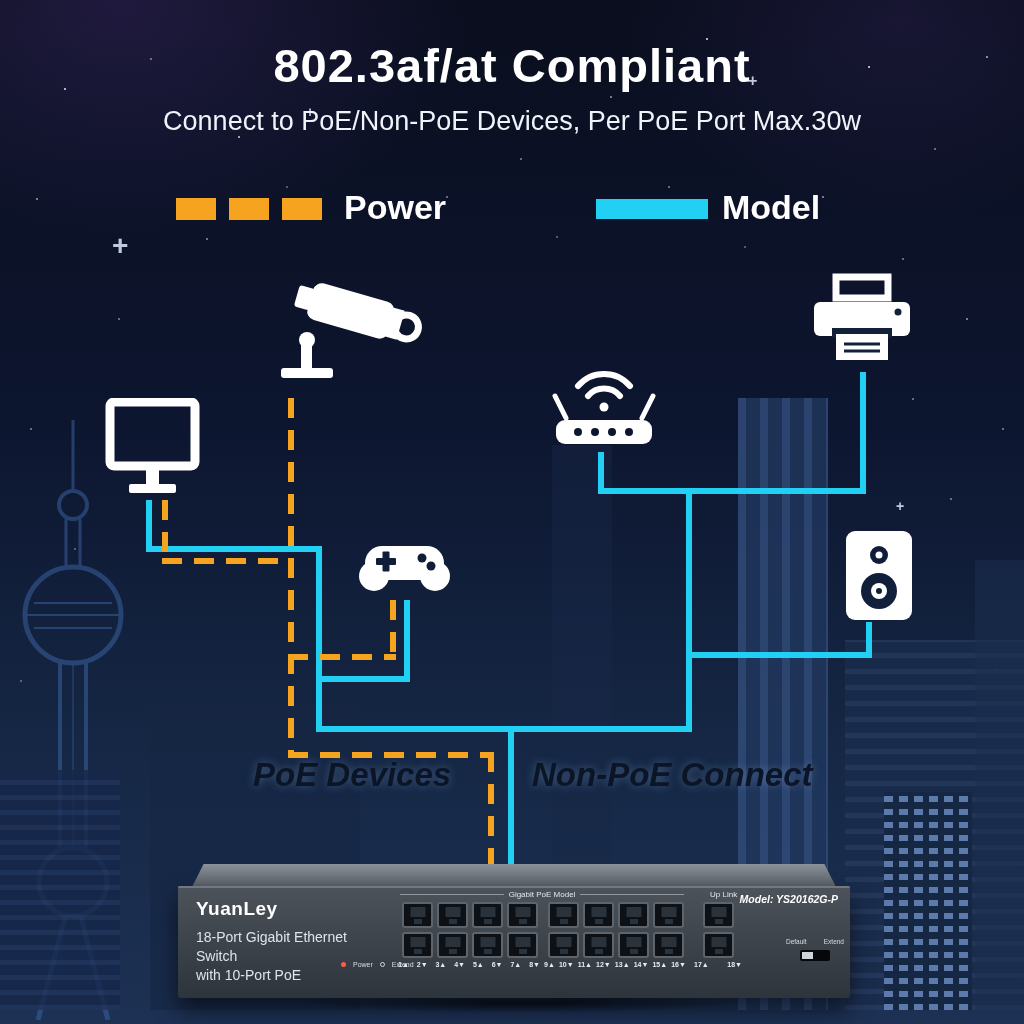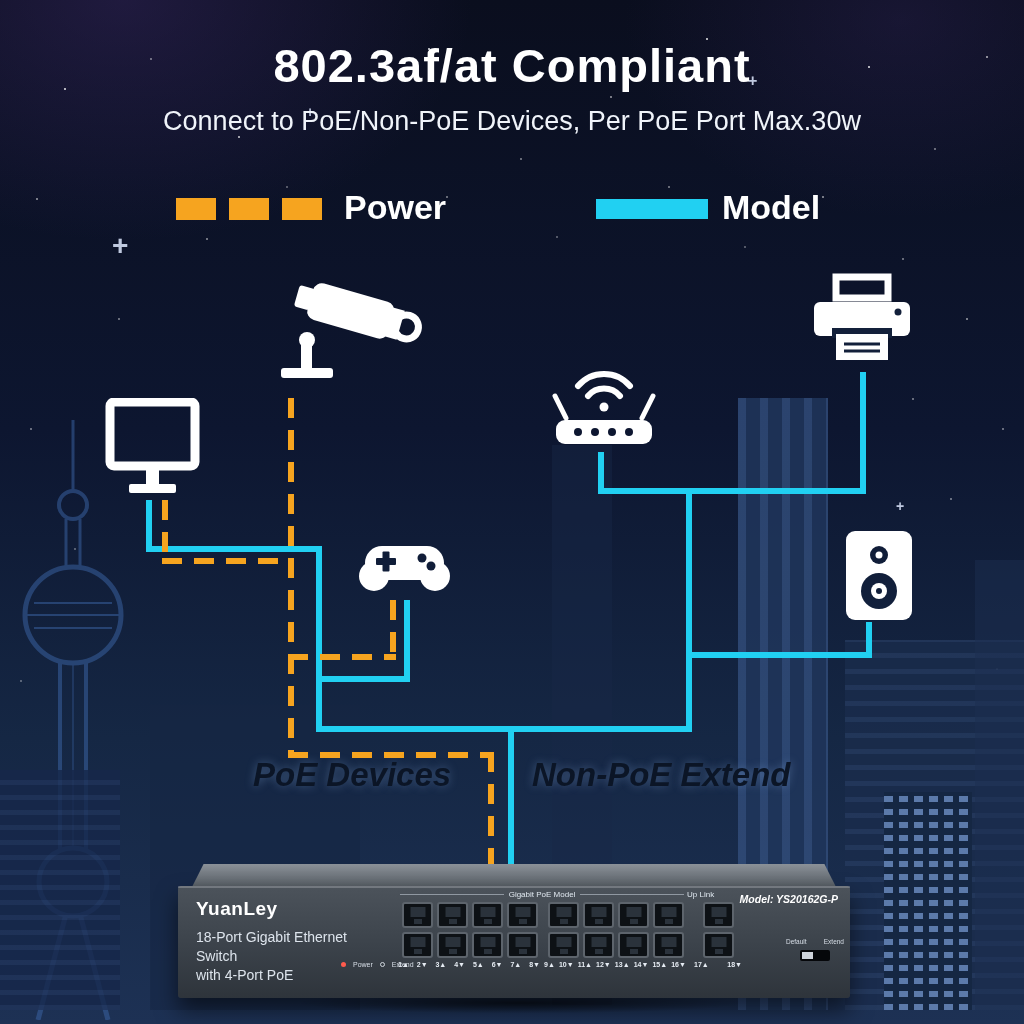--- a/index.html
+++ b/index.html
@@ -229,7 +229,7 @@
   </svg>
 
   <div class="group-label" style="left:253px;top:756px;">PoE Devices</div>
-  <div class="group-label" style="left:532px;top:756px;">Non-PoE Extend</div>
+  <div class="group-label" style="left:532px;top:756px;">Non-PoE Connect</div>
 
   <div class="sw-shadow"></div>
   <div class="sw-top"></div>

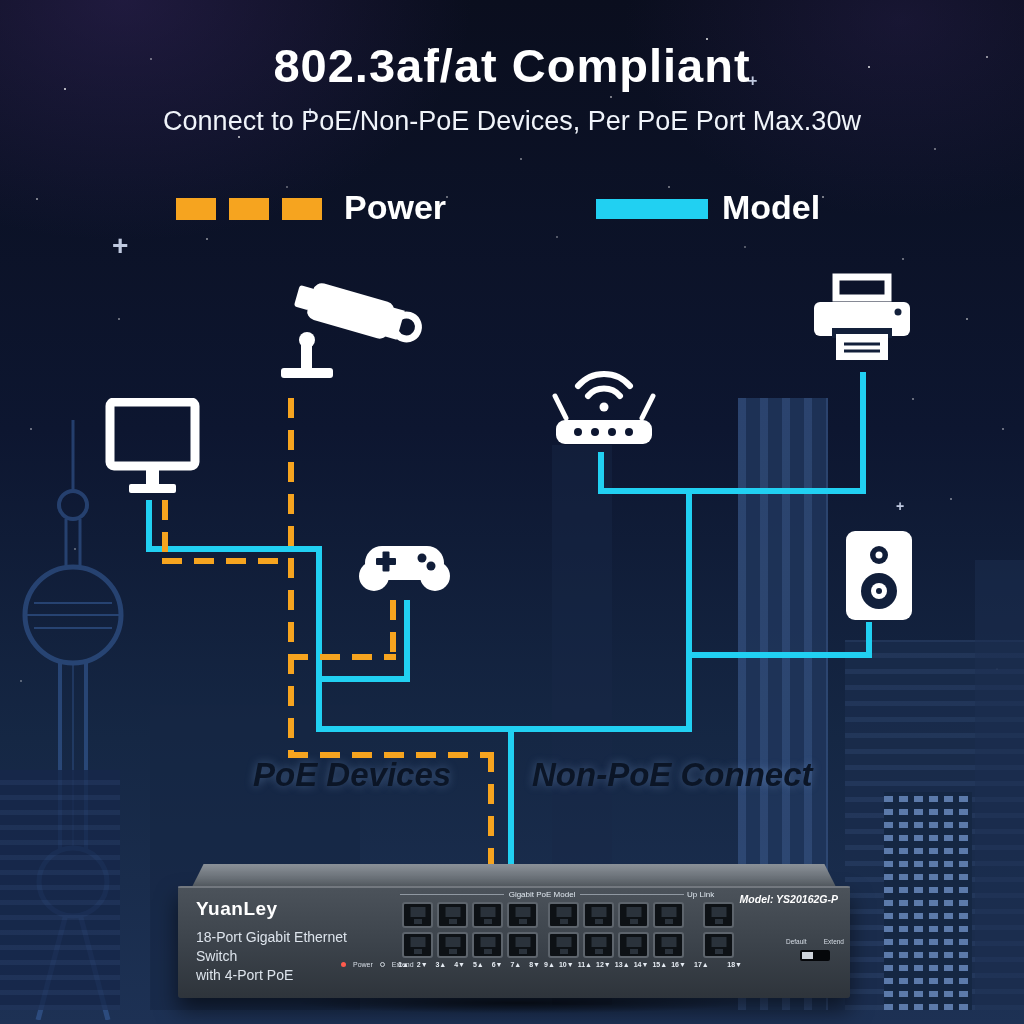--- a/index.html
+++ b/index.html
@@ -253,7 +253,7 @@
     <span>Gigabit PoE Model</span>
     <span class="rule"></span>
   </div>
-  <div class="plabel" style="left:667px;width:56px;gap:20px;">
+  <div class="plabel" style="left:690px;width:56px;gap:20px;">
     <span class="rule"></span>
     <span>Up Link</span>
     <span class="rule"></span>

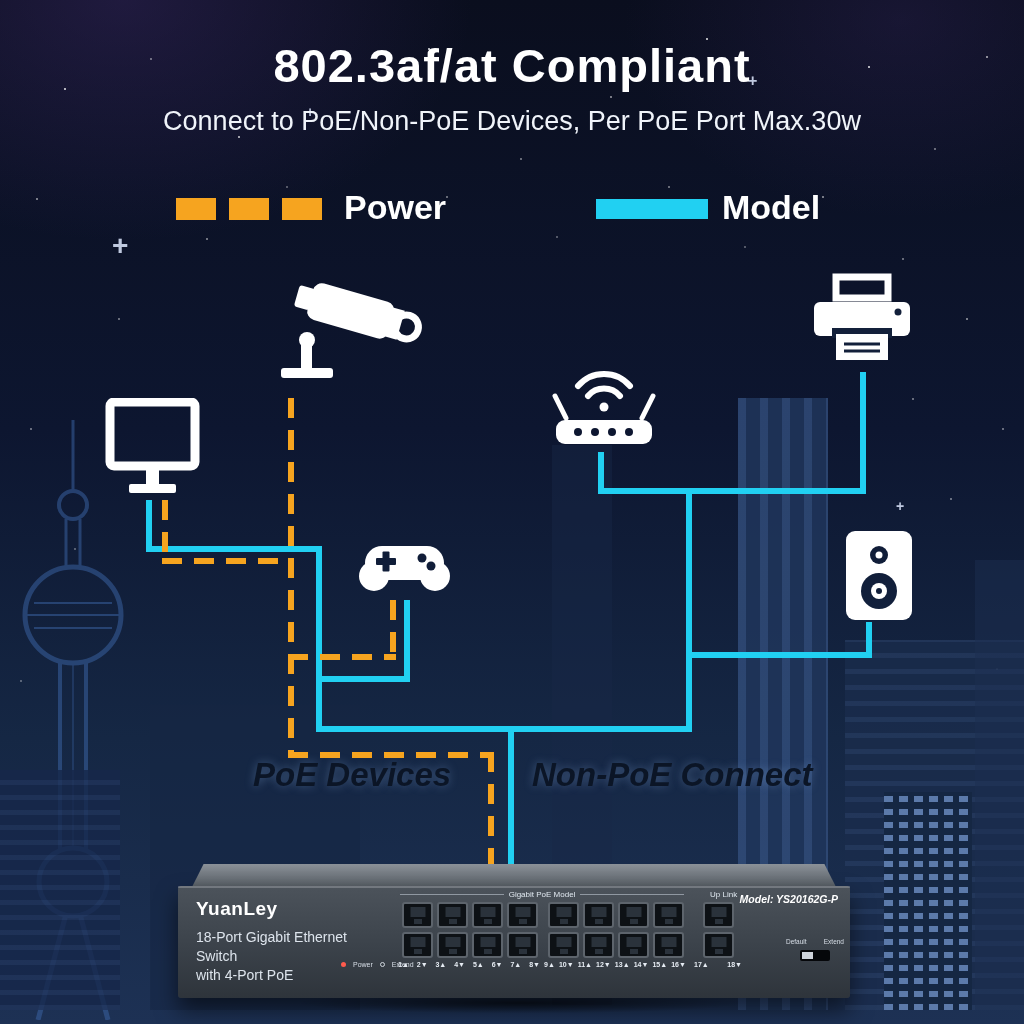--- a/index.html
+++ b/index.html
@@ -238,7 +238,7 @@
   <div class="brand">YuanLey</div>
   <div class="sw-desc">
     <div>18-Port Gigabit Ethernet Switch</div>
-    <div>with 4-Port PoE</div>
+    <div>with 10-Port PoE</div>
   </div>
   <div class="led-row">
     <span class="led-red"></span>

